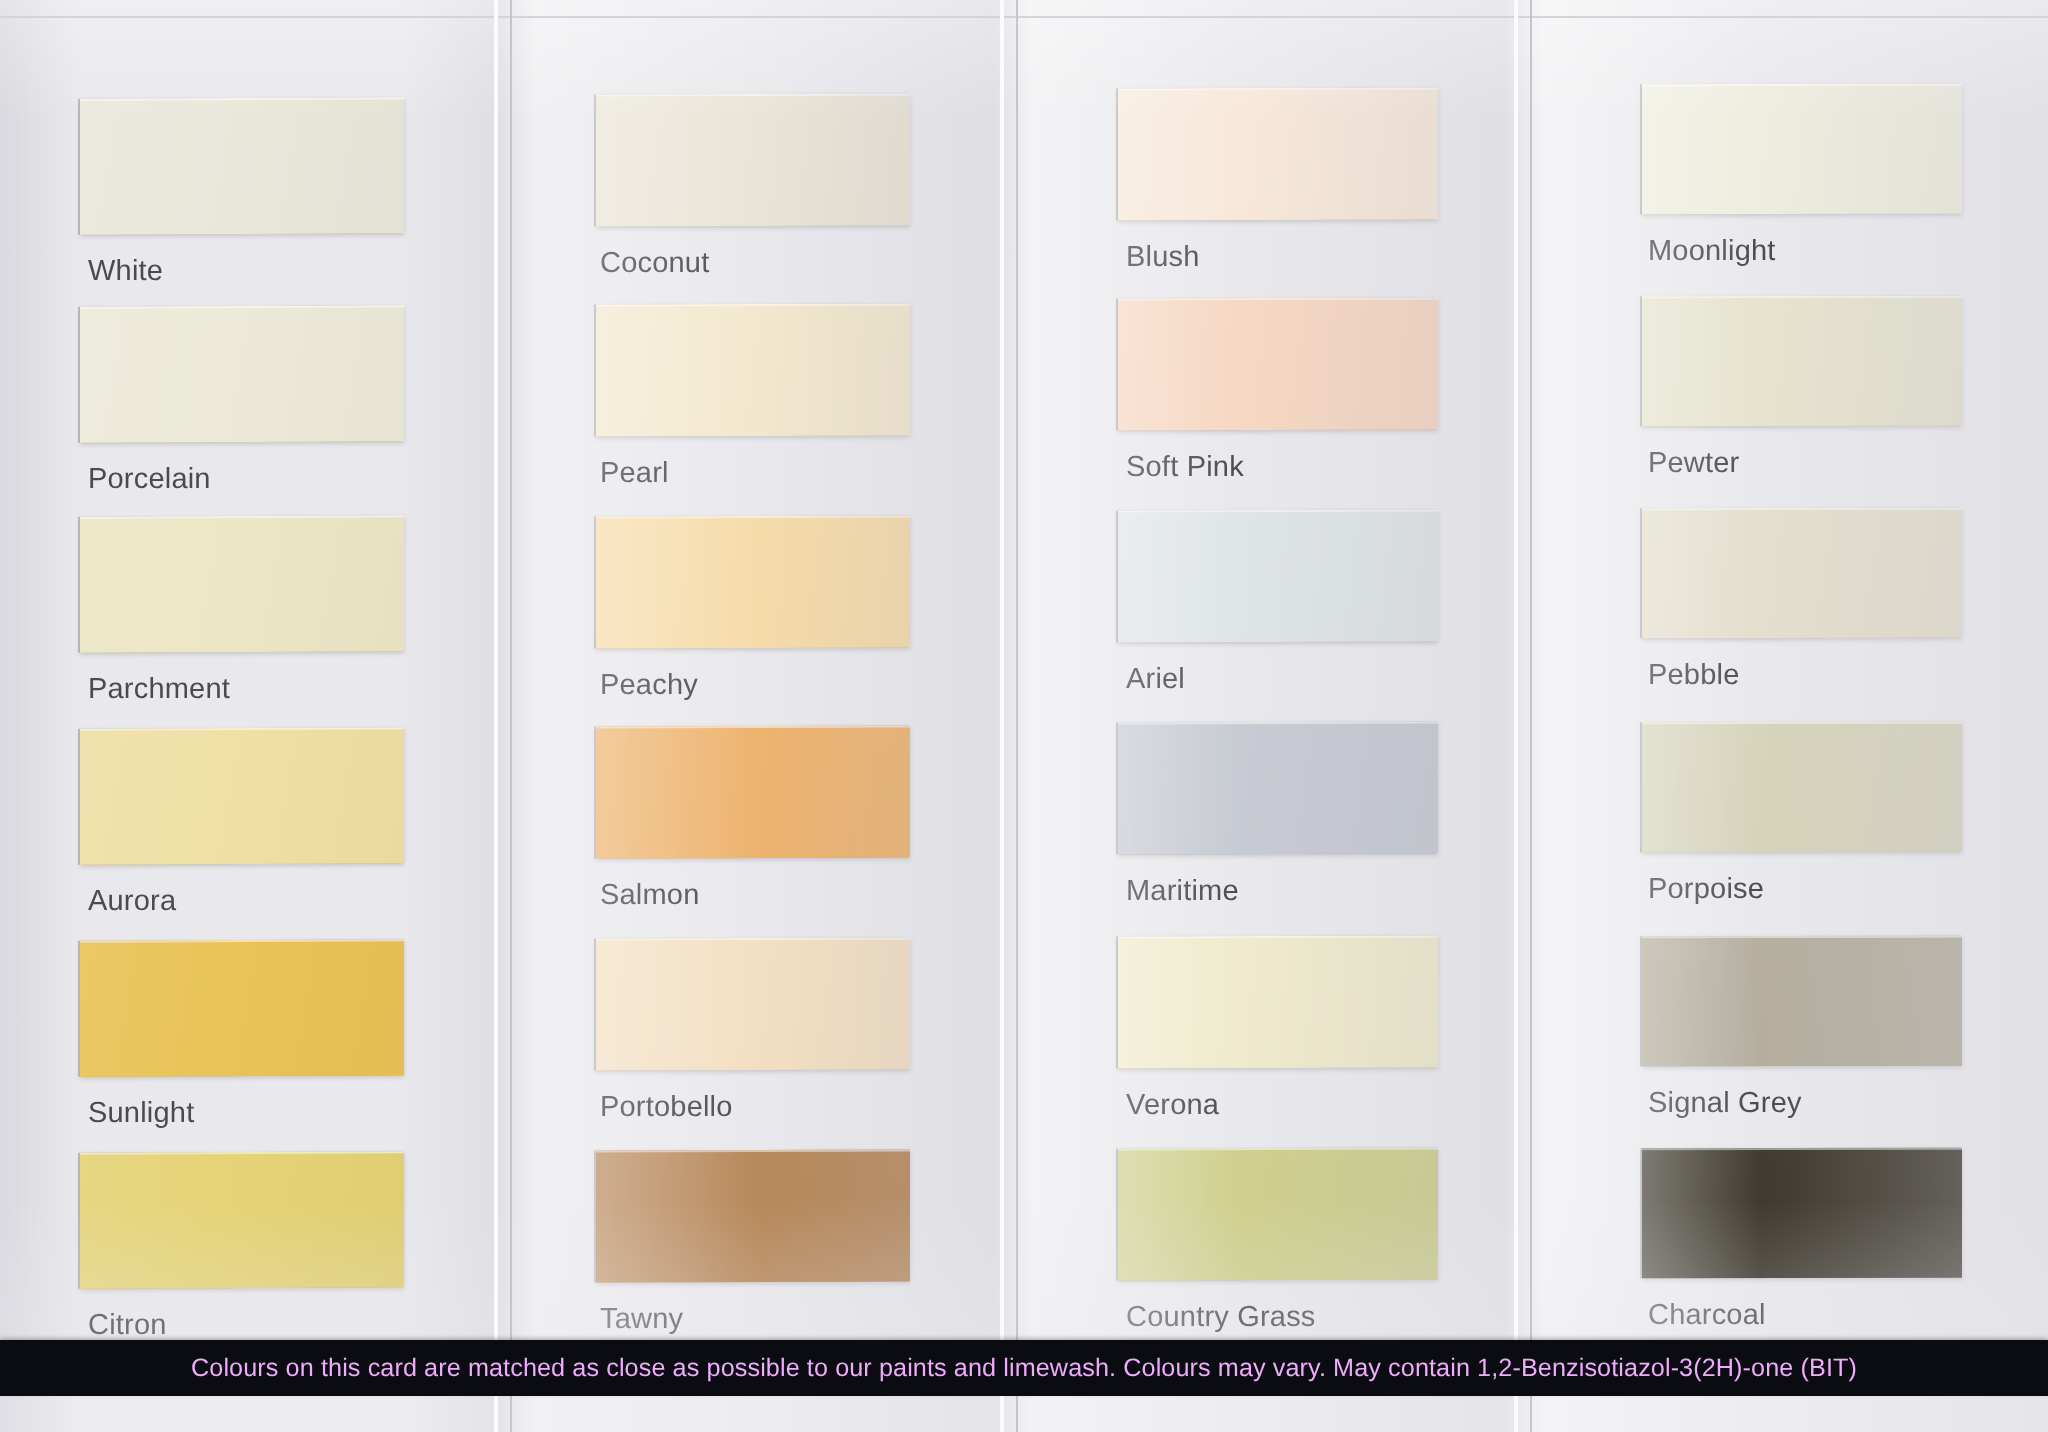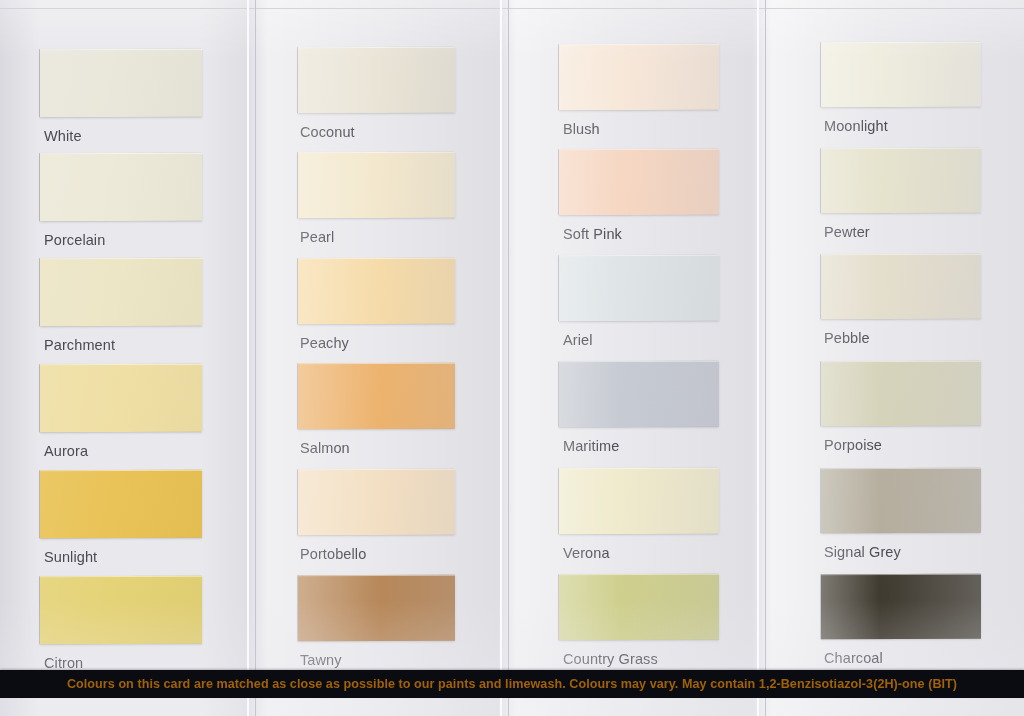--- a/index.html
+++ b/index.html
@@ -147,10 +147,10 @@
 
   .footer-text {
     font-size: 12.6px;
-    font-weight: bold;
+    font-weight: normal;
     letter-spacing: 0.05px;
     white-space: nowrap;
-    color: #a16207;
+    color: #f0abfc;
   }
 
   

